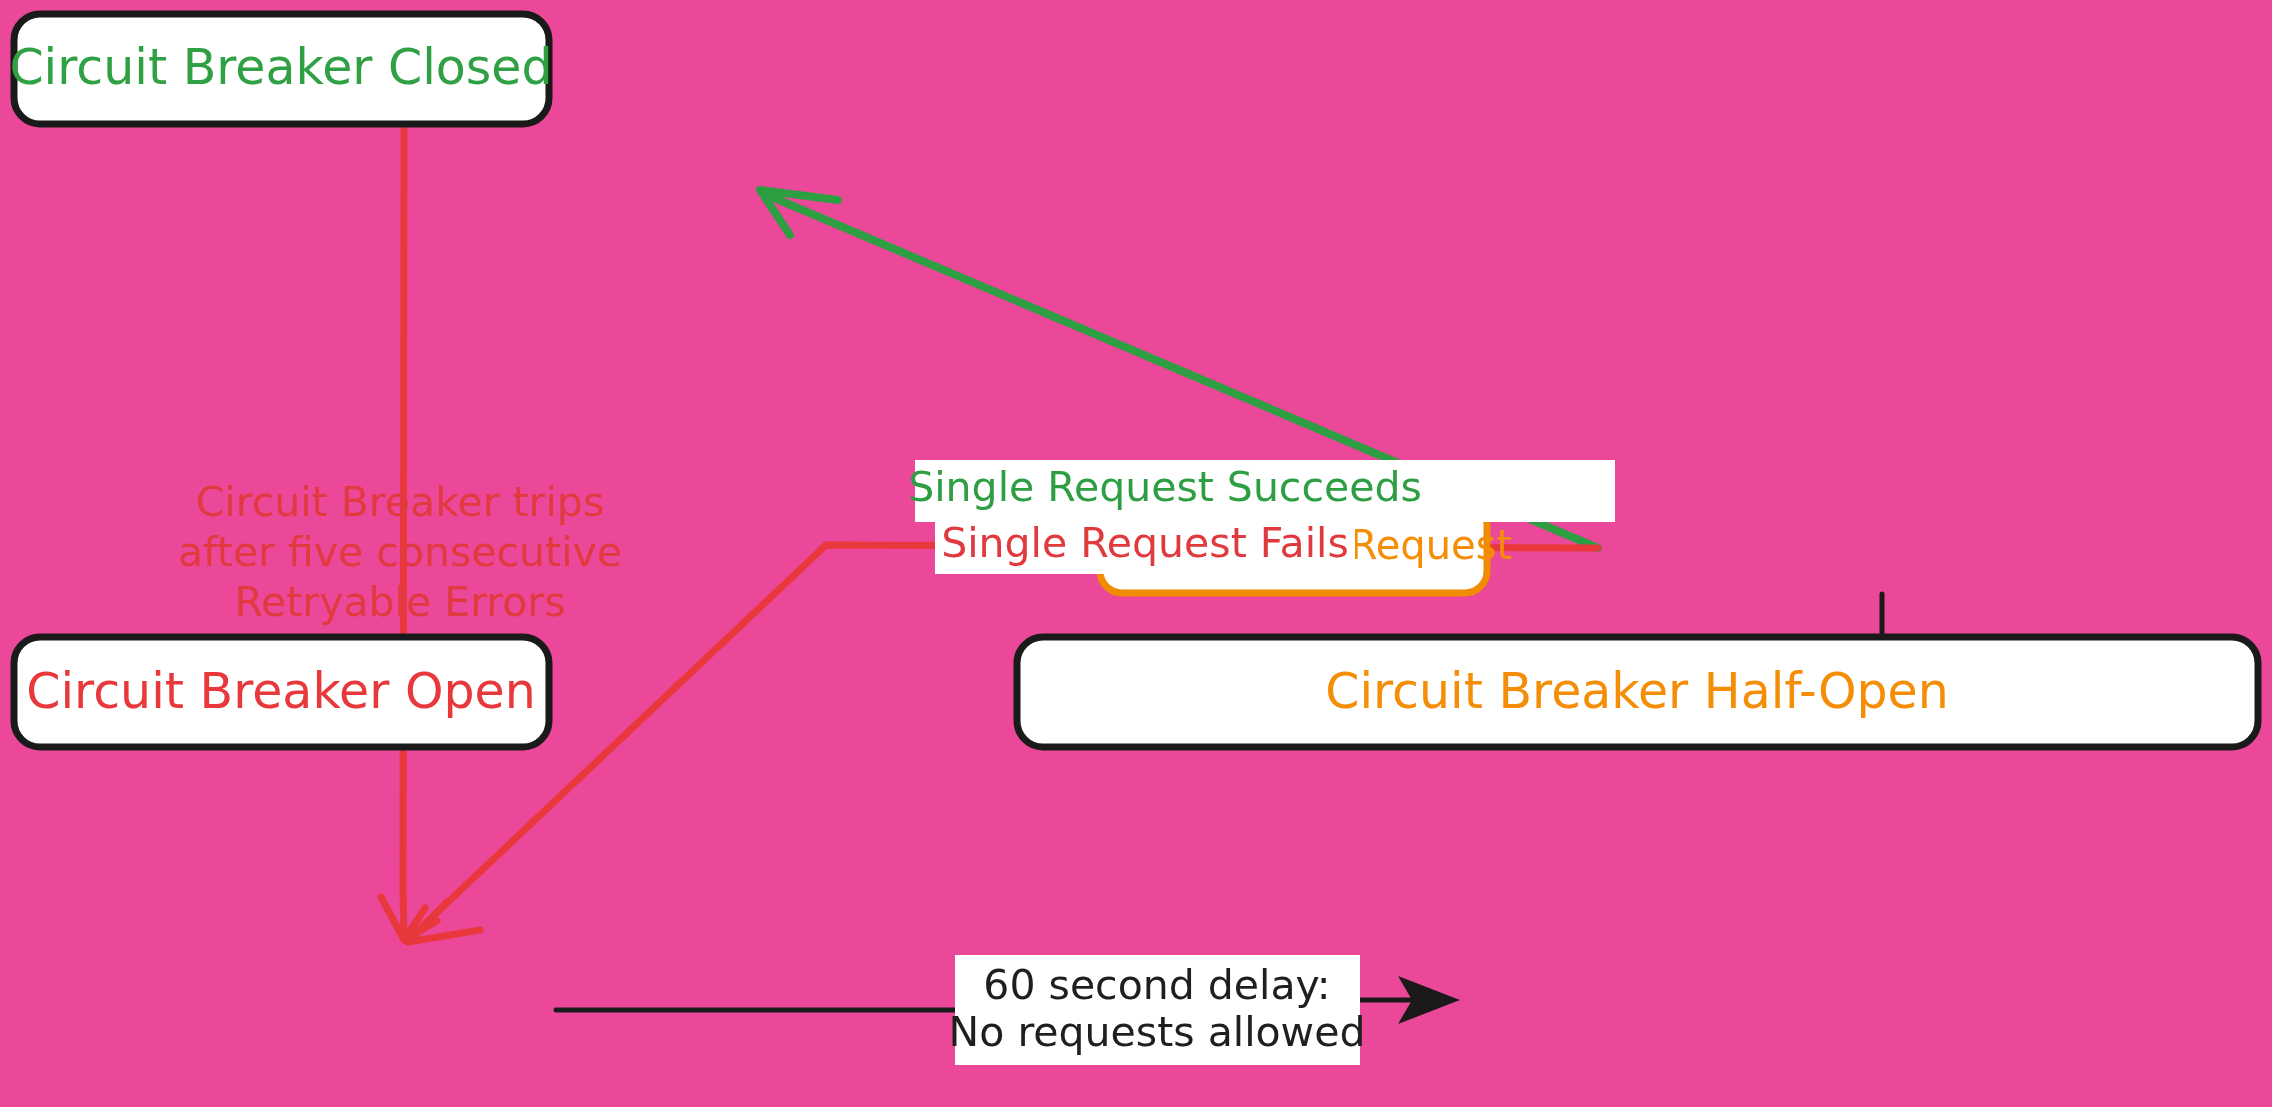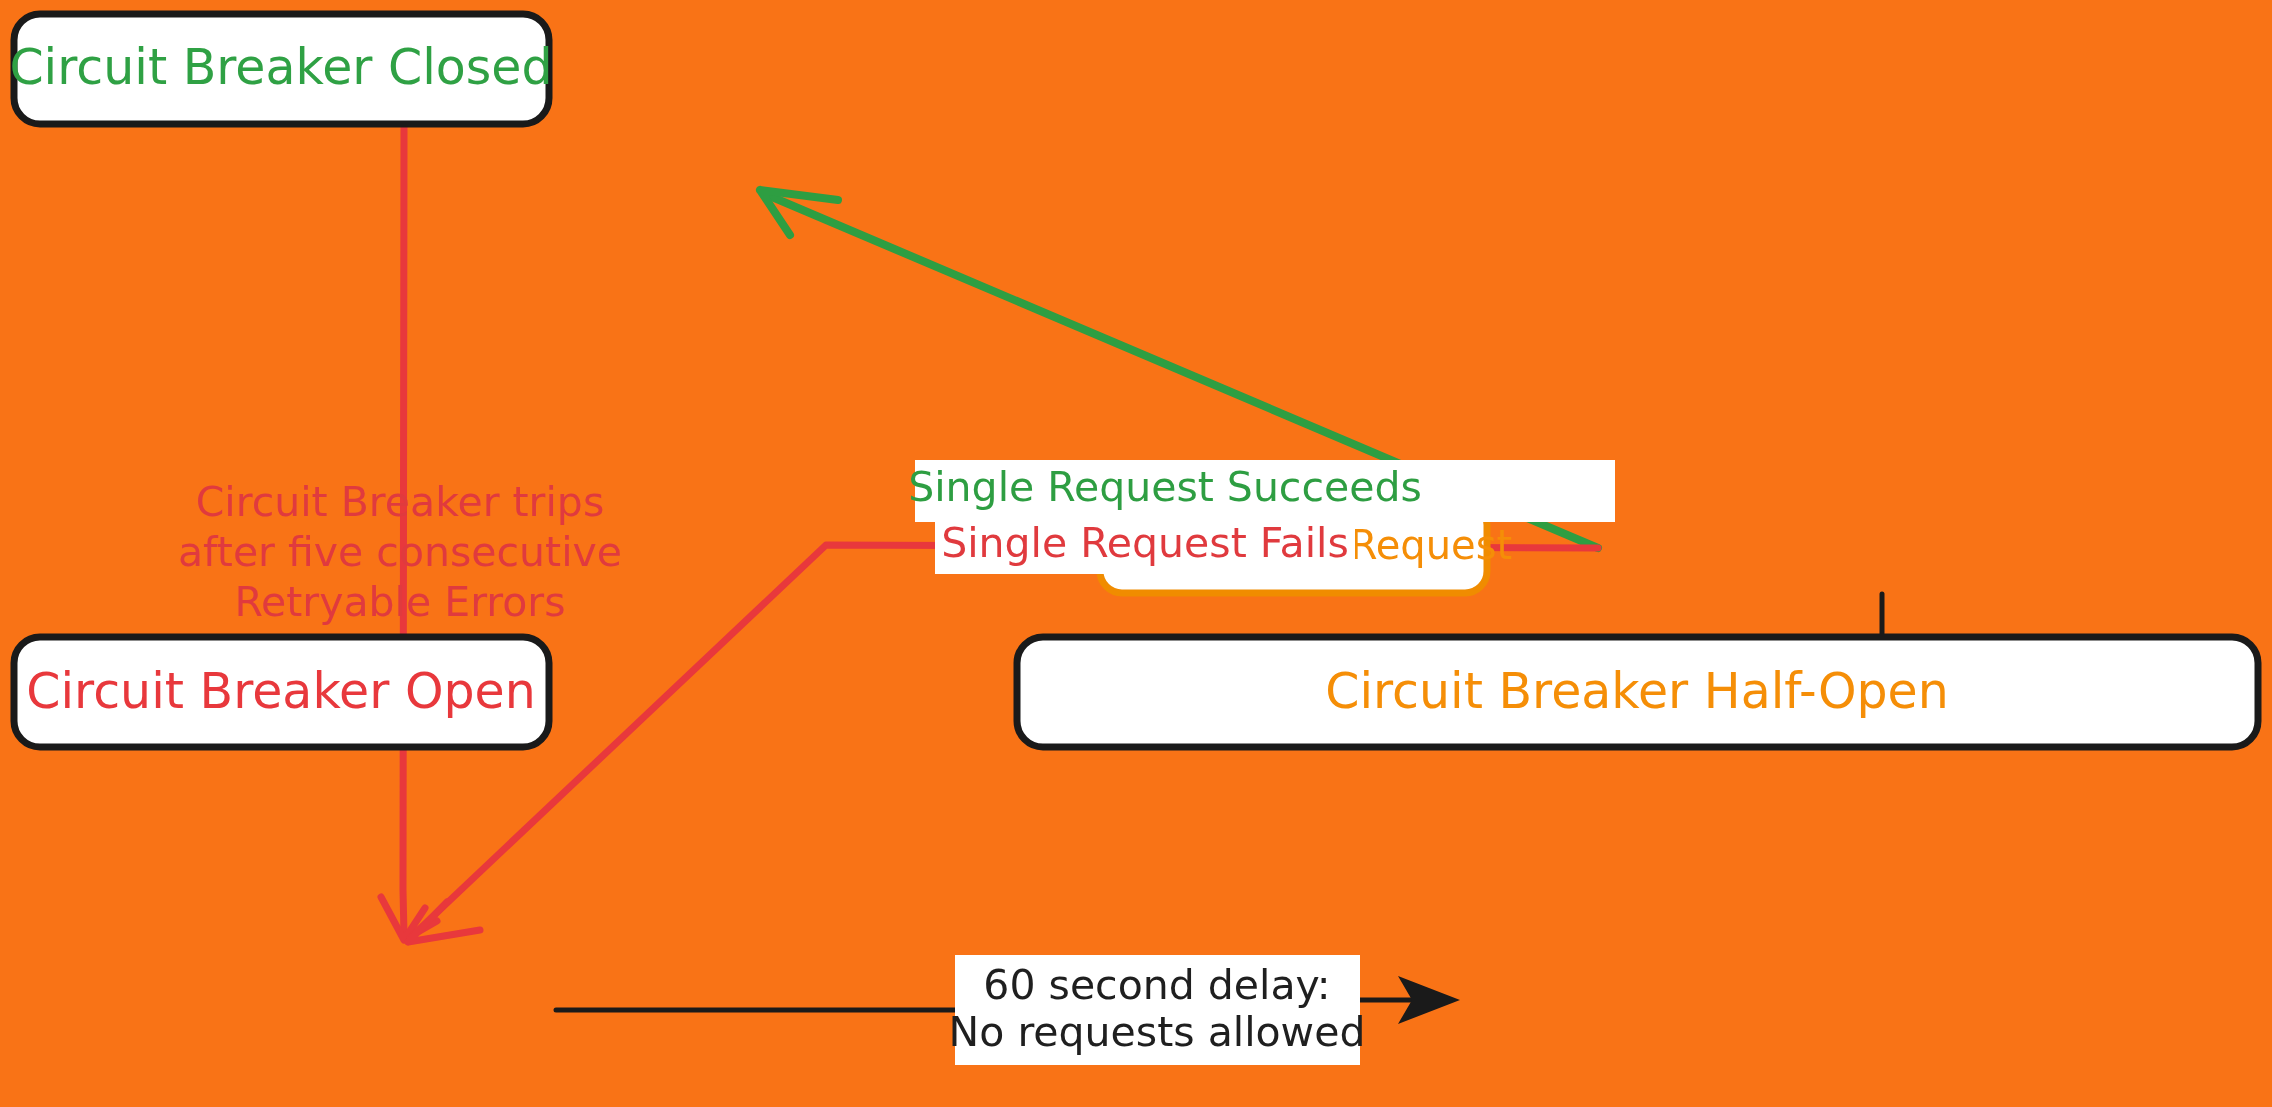--- a/index.html
+++ b/index.html
@@ -14,7 +14,7 @@
     position: relative;
     width: 2272px;
     height: 1107px;
-    background: #f97316;
+    background: #ec4899;
     overflow: hidden;
   }
   svg.canvas {

